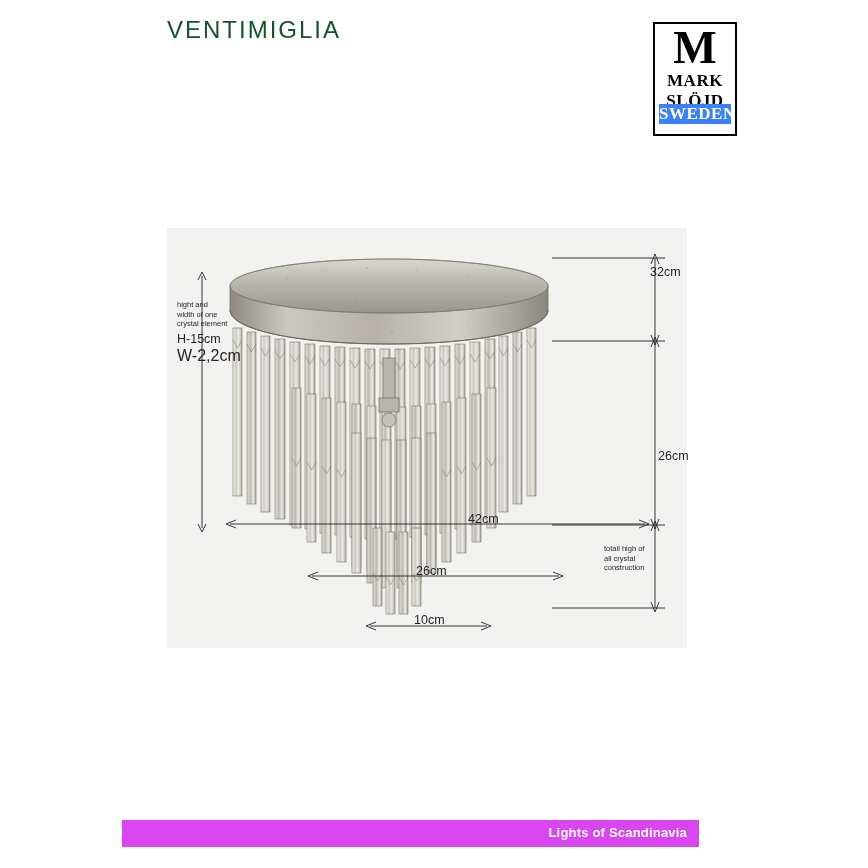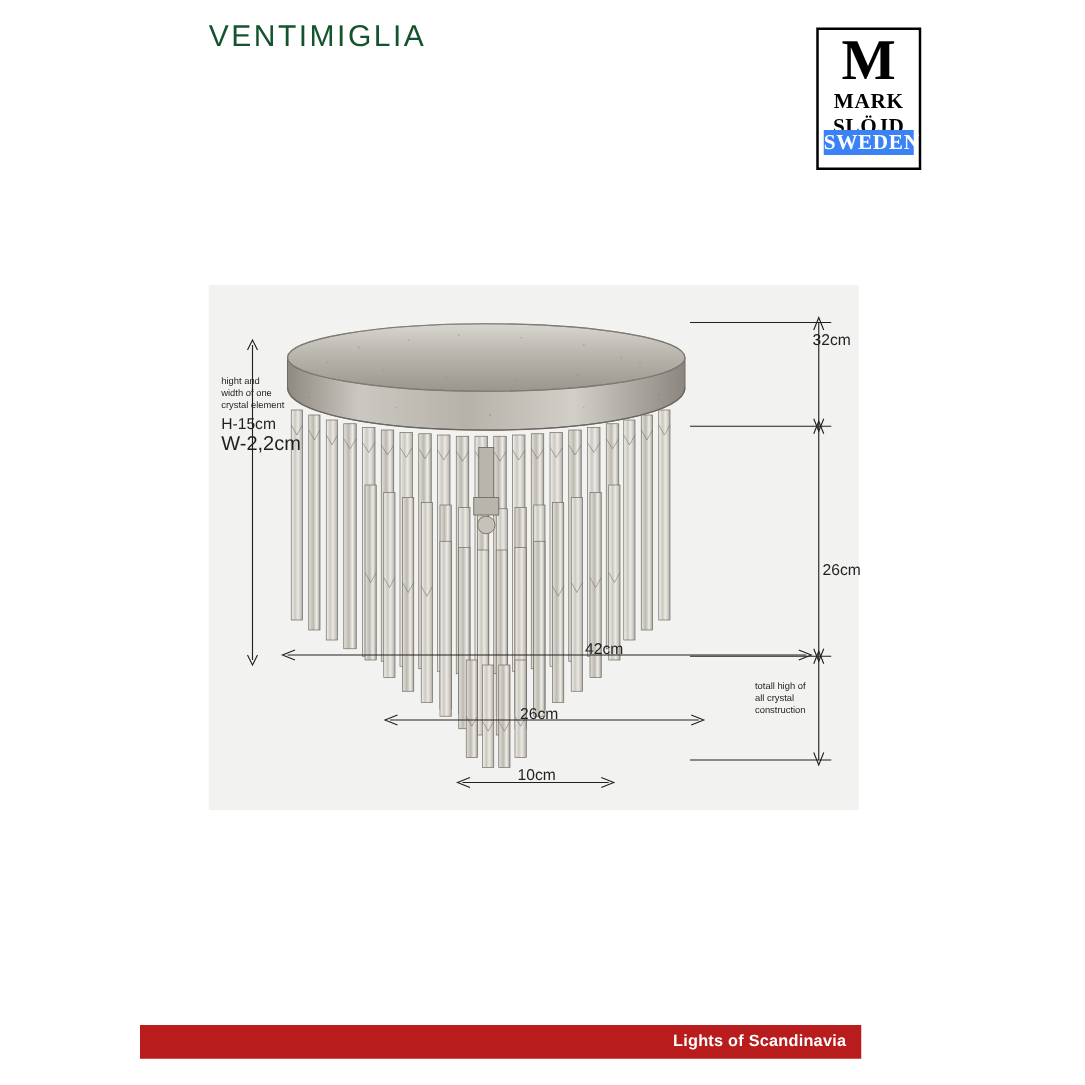--- a/index.html
+++ b/index.html
@@ -127,11 +127,11 @@
   
   #footer-bar {
     position: absolute;
-    left: 112px;
+    left: 122px;
     top: 820px;
     width: 577px;
     height: 27px;
-    background: #b91c1c;
+    background: #d946ef;
   }
   #footer-text {
     position: absolute;

